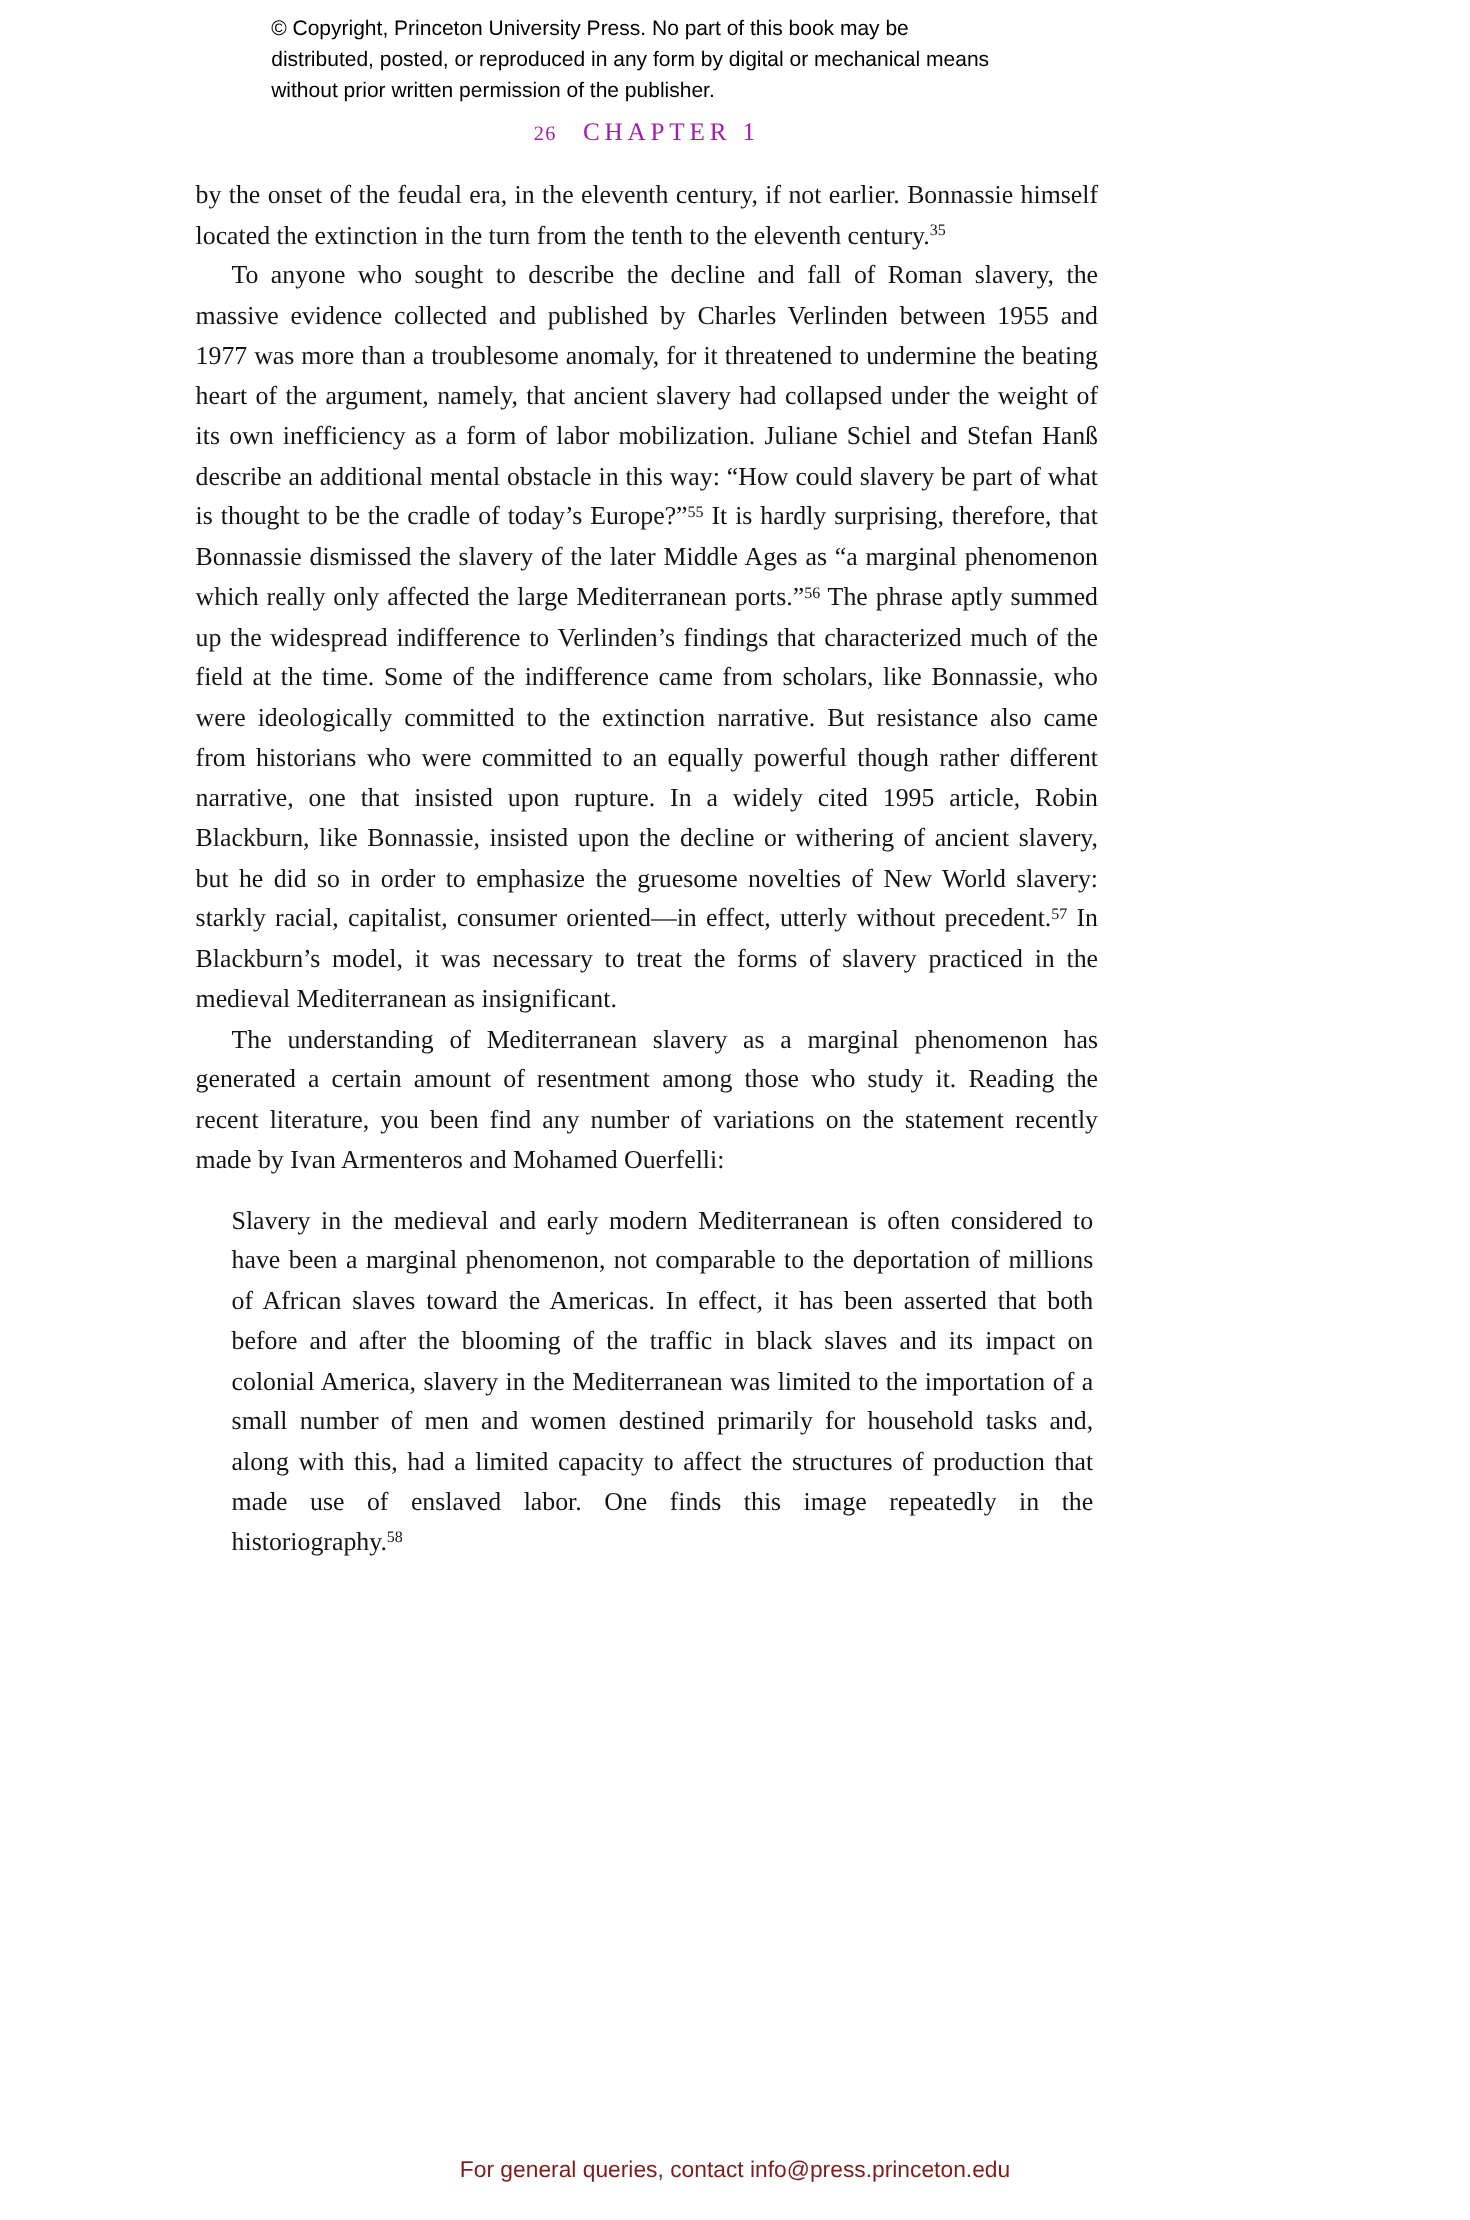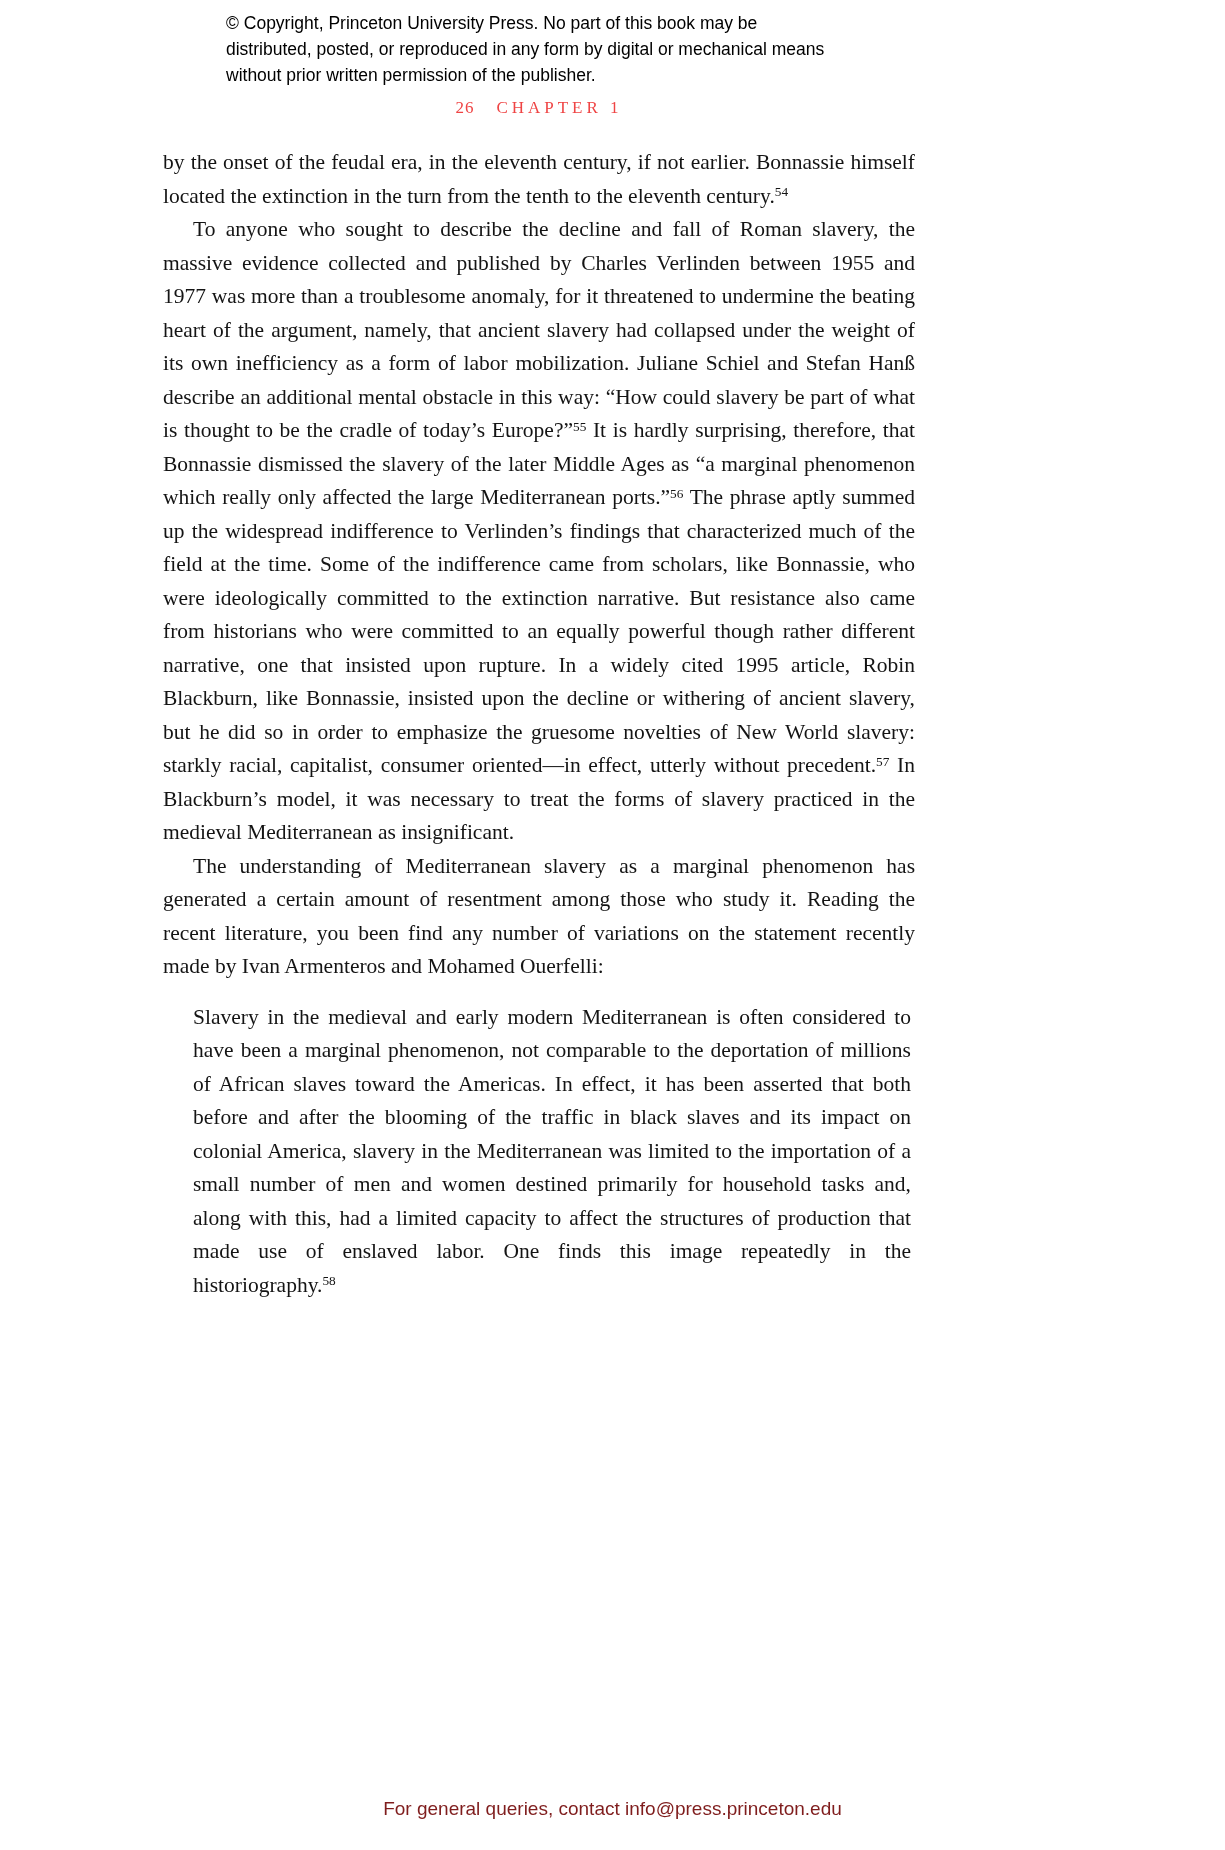--- a/index.html
+++ b/index.html
@@ -38,7 +38,7 @@
     gap: 22px;
     font-family: "Liberation Serif", serif;
     font-size: 17px;
-    color: #ef4444;
+    color: #a21caf;
   }
   .running-head .pagenum {
     letter-spacing: 1px;

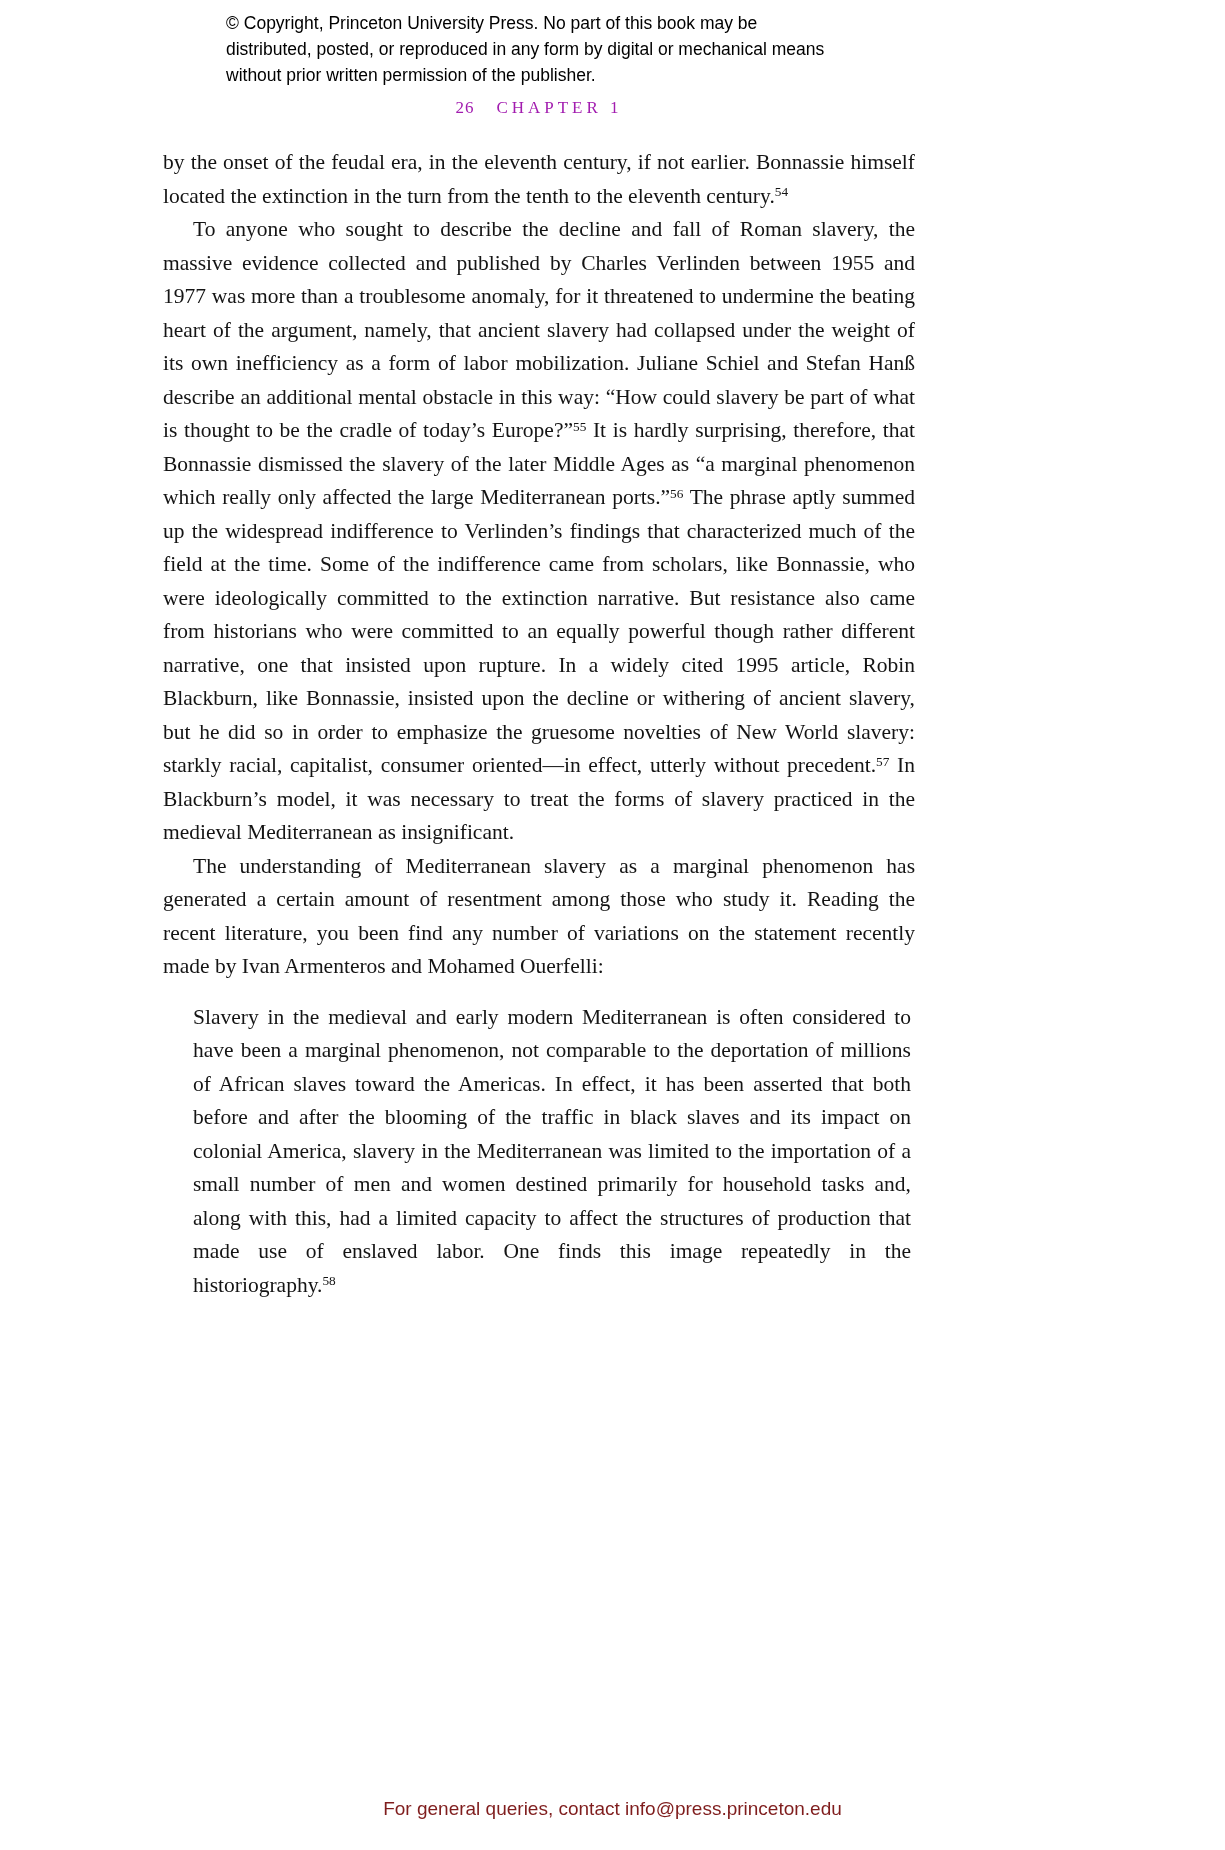--- a/index.html
+++ b/index.html
@@ -47,7 +47,7 @@
     letter-spacing: 4px;
     font-variant: small-caps;
     text-transform: uppercase;
-    font-size: 17px;
+    font-size: 21px;
   }
   .body-text {
     position: absolute;

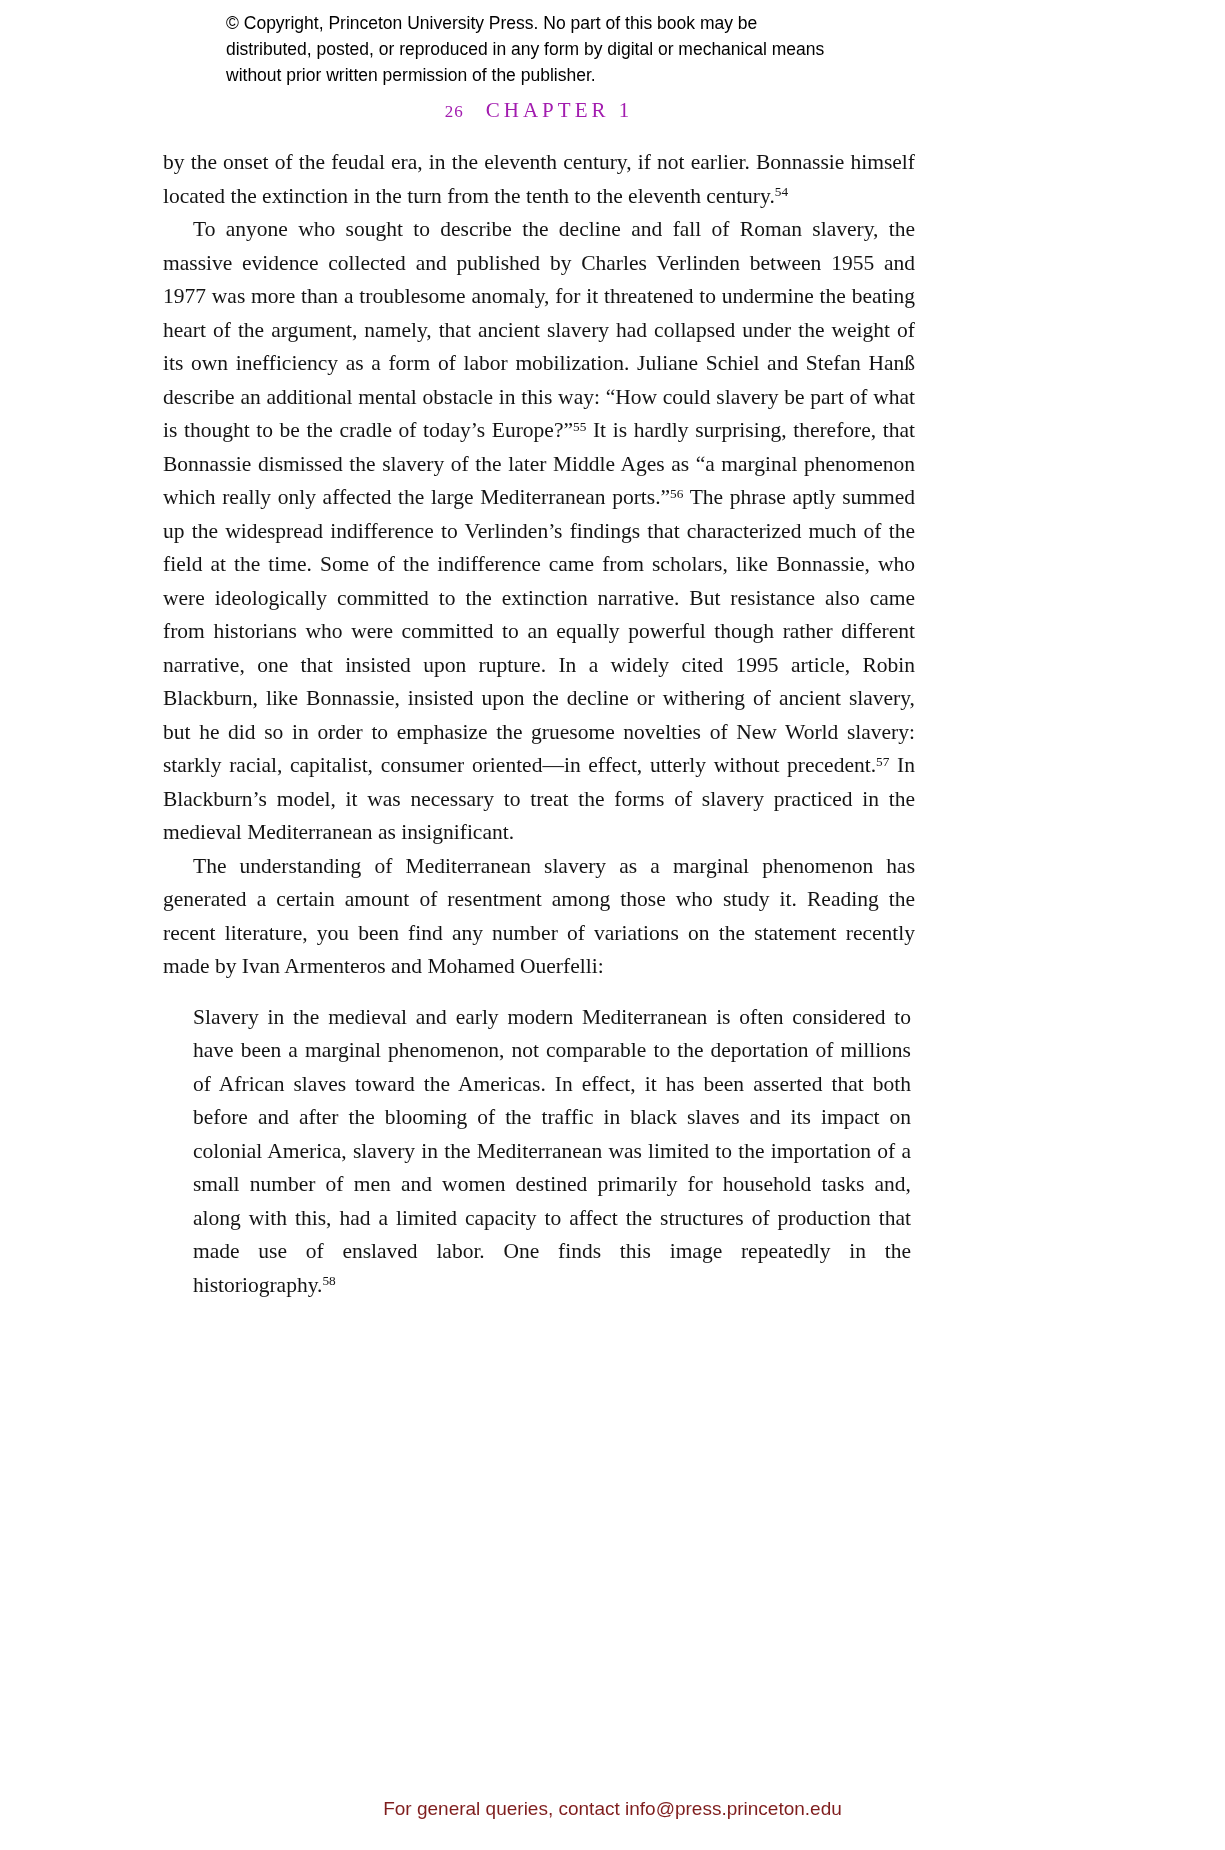--- a/index.html
+++ b/index.html
@@ -101,7 +101,7 @@
   </div>
 
   <div class="body-text">
-    <p>by the onset of the feudal era, in the eleventh century, if not earlier. Bonnassie himself located the extinction in the turn from the tenth to the eleventh century.<sup>54</sup></p>
+    <p>by the onset of the feudal era, in the eleventh century, if not earlier. Bonnassie himself located the extinction in the turn from the tenth to the eleventh century.<sup>35</sup></p>
     <p class="indent">To anyone who sought to describe the decline and fall of Roman slavery, the massive evidence collected and published by Charles Verlinden between 1955 and 1977 was more than a troublesome anomaly, for it threatened to undermine the beating heart of the argument, namely, that ancient slavery had collapsed under the weight of its own inefficiency as a form of labor mobilization. Juliane Schiel and Stefan Hanß describe an additional mental obstacle in this way: “How could slavery be part of what is thought to be the cradle of today’s Europe?”<sup>55</sup> It is hardly surprising, therefore, that Bonnassie dismissed the slavery of the later Middle Ages as “a marginal phenomenon which really only affected the large Mediterranean ports.”<sup>56</sup> The phrase aptly summed up the widespread indifference to Verlinden’s findings that characterized much of the field at the time. Some of the indifference came from scholars, like Bonnassie, who were ideologically committed to the extinction narrative. But resistance also came from historians who were committed to an equally powerful though rather different narrative, one that insisted upon rupture. In a widely cited 1995 article, Robin Blackburn, like Bonnassie, insisted upon the decline or withering of ancient slavery, but he did so in order to emphasize the gruesome novelties of New World slavery: starkly racial, capitalist, consumer oriented—in effect, utterly without precedent.<sup>57</sup> In Blackburn’s model, it was necessary to treat the forms of slavery practiced in the medieval Mediterranean as insignificant.</p>
     <p class="indent">The understanding of Mediterranean slavery as a marginal phenomenon has generated a certain amount of resentment among those who study it. Reading the recent literature, you been find any number of variations on the statement recently made by Ivan Armenteros and Mohamed Ouerfelli:</p>
     <p class="quote">Slavery in the medieval and early modern Mediterranean is often considered to have been a marginal phenomenon, not comparable to the deportation of millions of African slaves toward the Americas. In effect, it has been asserted that both before and after the blooming of the traffic in black slaves and its impact on colonial America, slavery in the Mediterranean was limited to the importation of a small number of men and women destined primarily for household tasks and, along with this, had a limited capacity to affect the structures of production that made use of enslaved labor. One finds this image repeatedly in the historiography.<sup>58</sup></p>

